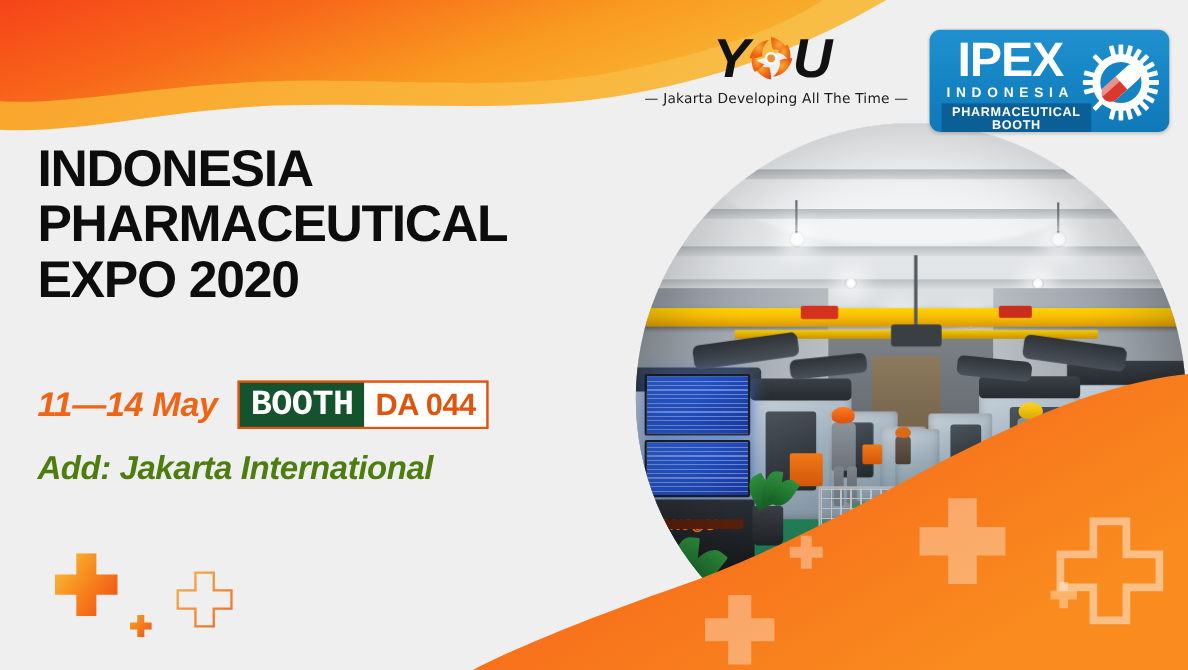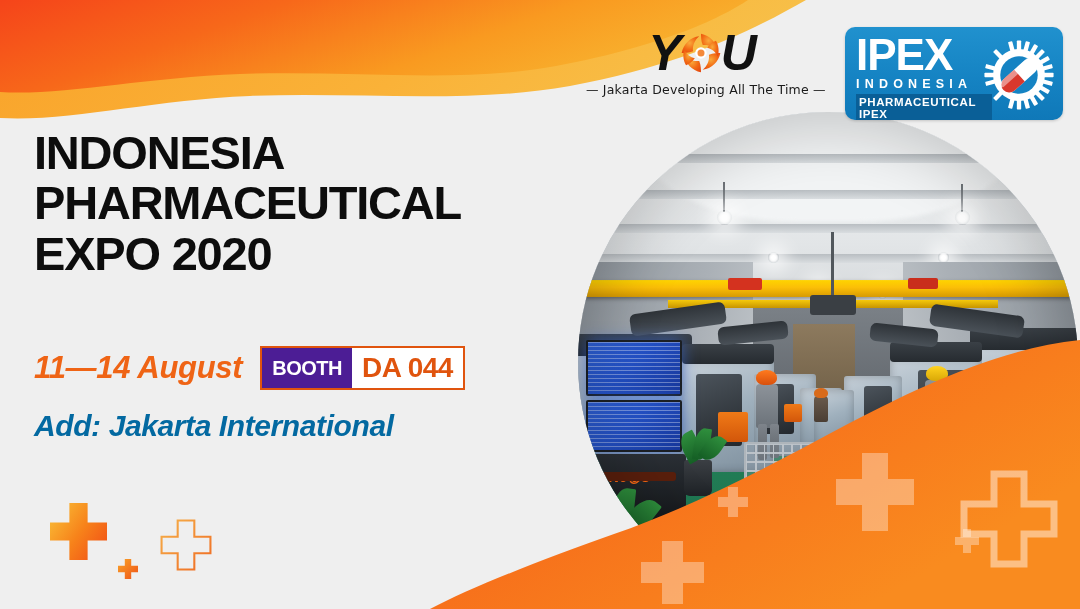--- a/index.html
+++ b/index.html
@@ -264,6 +264,7 @@
     position:absolute;
     left:11px; top:8px;
     width:125px;
+    text-align:center;
   }
   #ipex-main {
     font-size:44px;

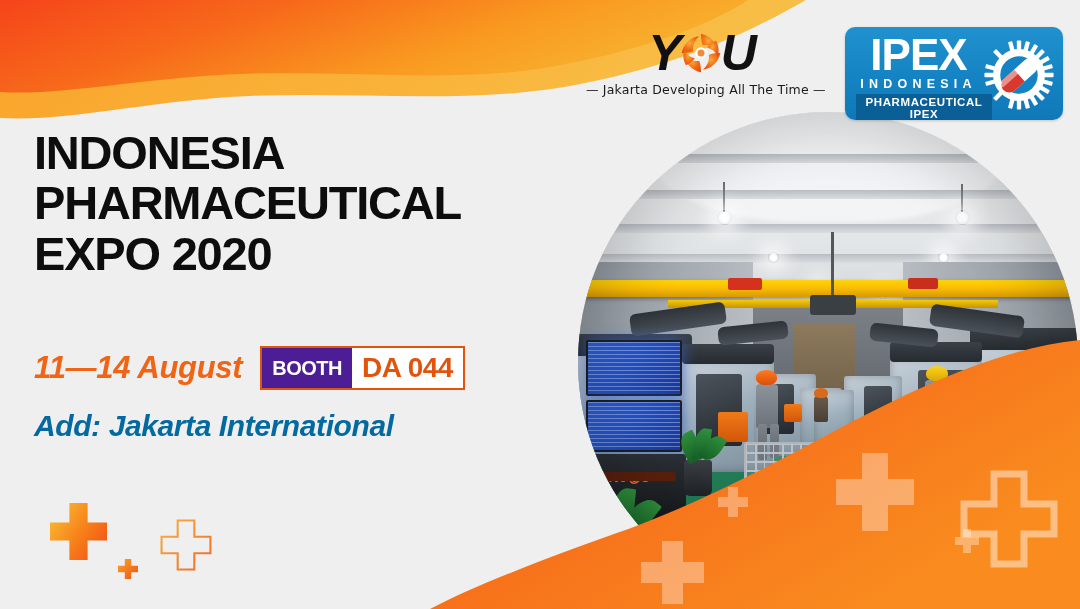--- a/index.html
+++ b/index.html
@@ -589,7 +589,7 @@
     <div id="ipex-text-col">
       <div id="ipex-main">IPEX</div>
       <div id="ipex-sub">INDONESIA</div>
-      <div id="ipex-sub2">PHARMACEUTICAL IPEX</div>
+      <div id="ipex-sub2">PHARMACEUTICAL BOOTH</div>
     </div>
     <div id="ipex-gear">
       <svg viewBox="0 0 100 100" width="72" height="72">

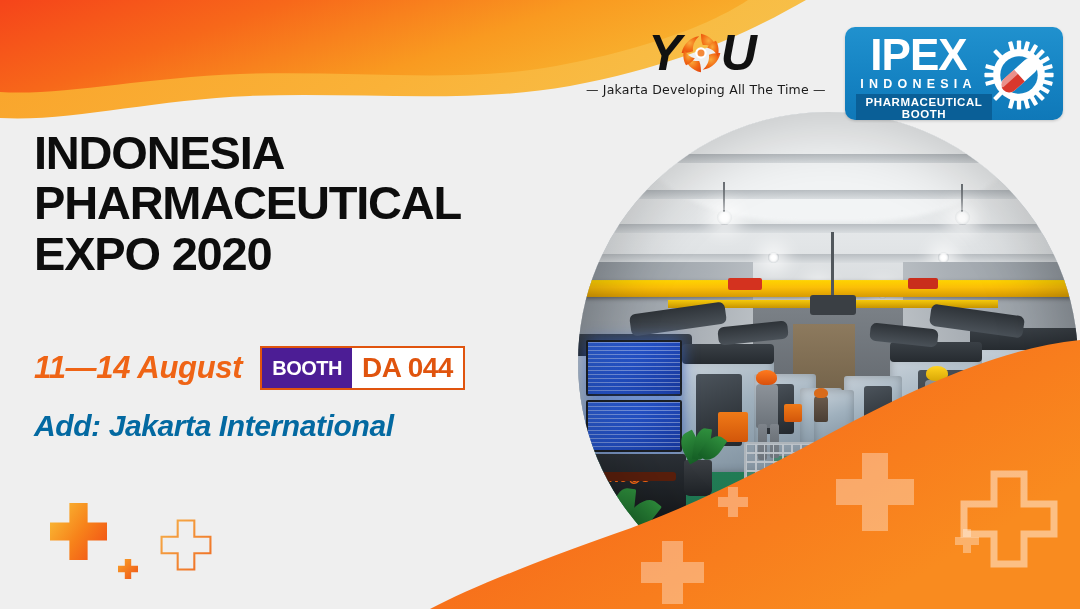--- a/index.html
+++ b/index.html
@@ -635,7 +635,7 @@
   </div>
 
   <div id="date-row">
-    <span id="date-text">11—14 August</span>
+    <span id="date-text">11—14 May</span>
     <span id="booth-badge">
       <span id="booth-label">BOOTH</span>
       <span id="booth-number">DA 044</span>

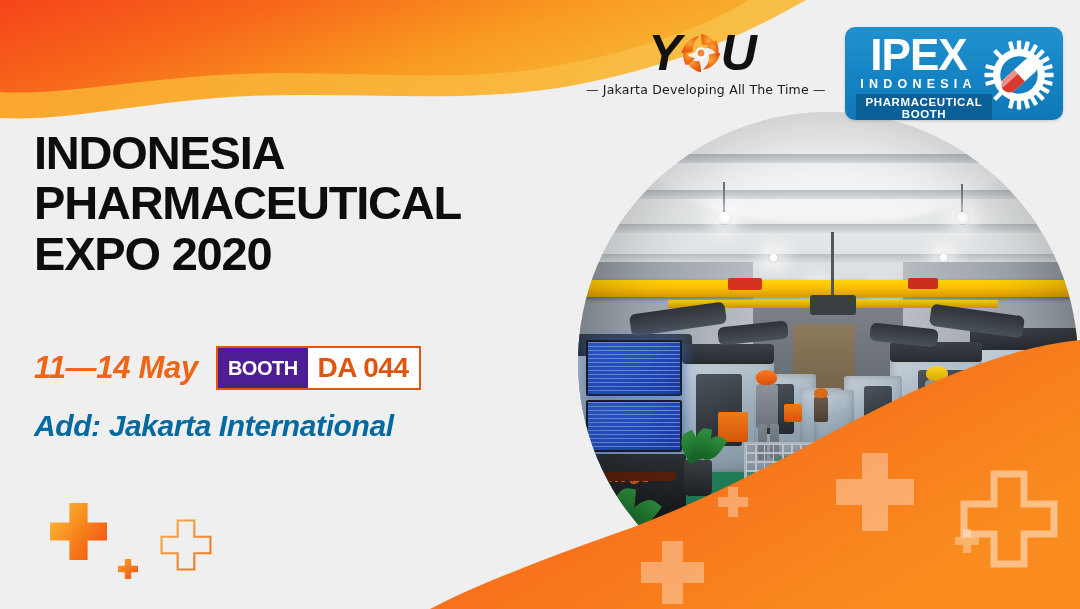--- a/index.html
+++ b/index.html
@@ -338,14 +338,14 @@
     background:#e0540e;
   }
   #booth-label {
-    background:#4c1d95;
+    background:#14532d;
     color:#ffffff;
-    font-size:20px;
+    font-size:32px;
     font-weight:bold;
     line-height:40px;
     padding:0 10px;
     letter-spacing:-.5px;
-    font-family:Liberation Sans, sans-serif;
+    font-family:Liberation Mono, monospace;
   }
   #booth-number {
     background:#ffffff;

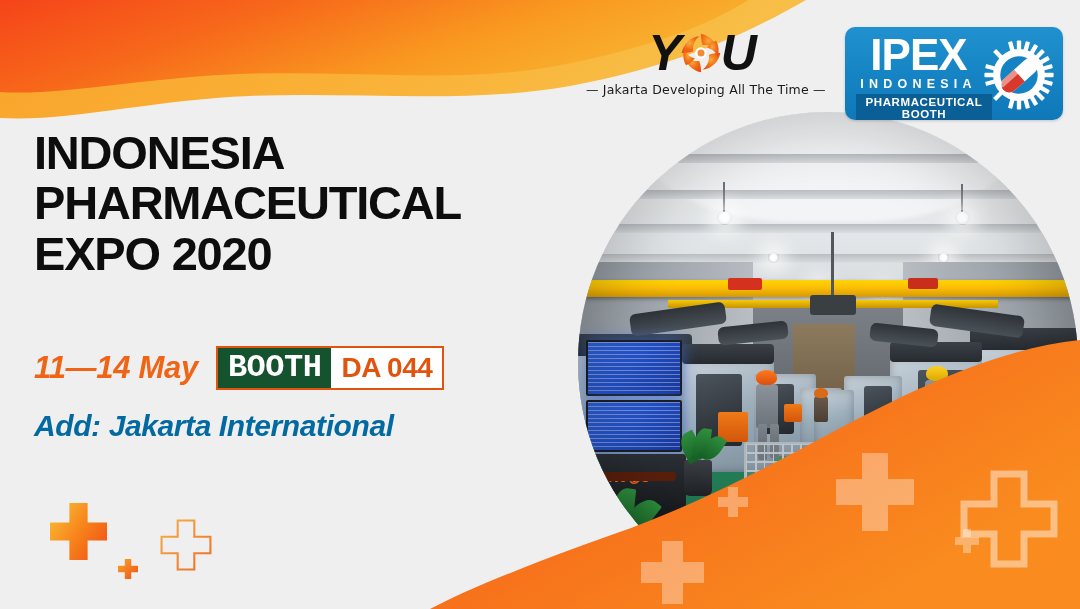--- a/index.html
+++ b/index.html
@@ -366,7 +366,7 @@
     line-height:1.2;
     font-weight:bold;
     font-style:italic;
-    color:#0369a1;
+    color:#4d7c0f;
     letter-spacing:-.4px;
     font-family:"Liberation Sans", sans-serif;
   }

